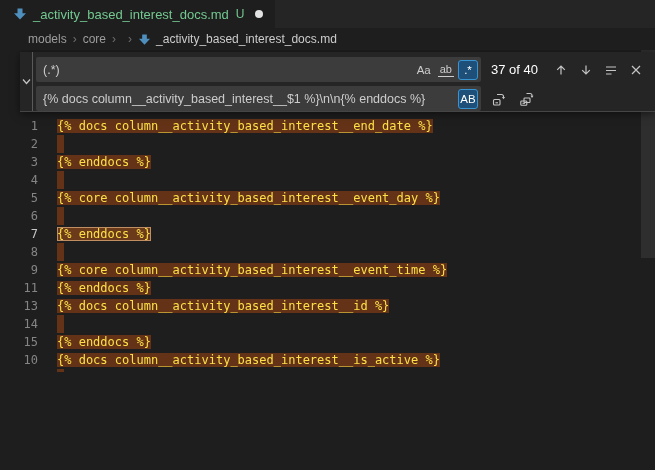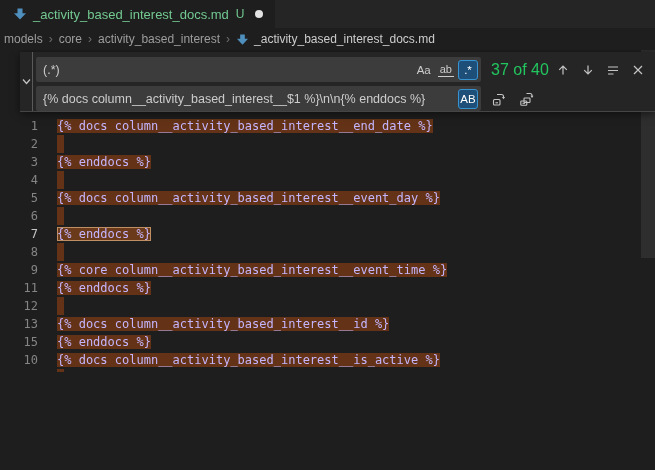--- a/index.html
+++ b/index.html
@@ -18,7 +18,7 @@
 
   
   .breadcrumb { height:22px; background:#1e1e1e; display:flex; align-items:center;
-    padding-left:4px; font-size:12px; color:#9d9d9d; }
+    padding-left:28px; font-size:12px; color:#9d9d9d; }
   .crumb { cursor:pointer; }
   .crumb-sep { color:#6e6e6e; margin:0 6px; font-size:12px; }
   .crumb .fticon { margin-right:5px; display:flex; }

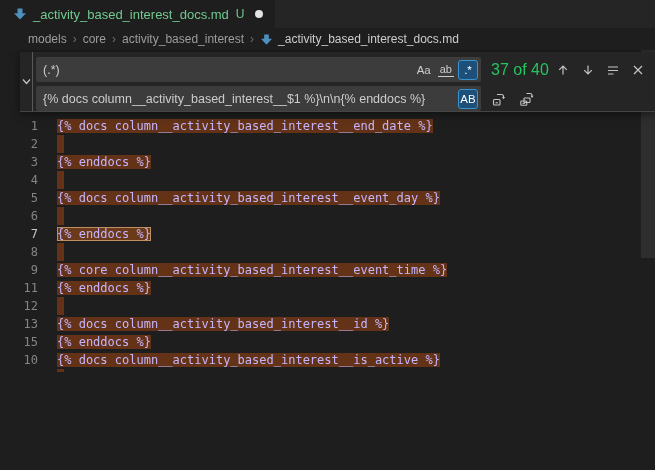--- a/index.html
+++ b/index.html
@@ -86,7 +86,6 @@
     <span class="crumb-sep">›</span>
     <span class="crumb">core</span>
     <span class="crumb-sep">›</span>
-    <span class="crumb">activity_based_interest</span>
     <span class="crumb-sep">›</span>
     <span class="crumb crumb-file">
       <span class="fticon">

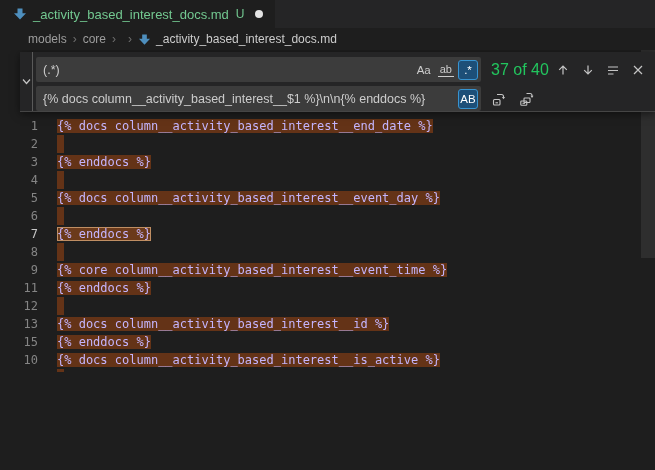--- a/index.html
+++ b/index.html
@@ -55,7 +55,7 @@
     border:1px solid transparent; padding:0 1px; }
   .opt.active { background:#1d4f78; border:1px solid #3794d1; color:#ffffff; }
   .u-ab { border-bottom:1px solid #cccccc; padding:0 2px 1px 2px; font-size:11px; }
-  .results { color:#22c55e; font-size:16px; margin-left:10px; white-space:nowrap; }
+  .results { color:#ffffff; font-size:13px; margin-left:10px; white-space:nowrap; }
   .fw-spacer { flex:1; }
   .icon-btn { width:21px; height:21px; display:flex; align-items:center;
     justify-content:center; border-radius:4px; cursor:pointer; flex:none; margin-left:4px; }

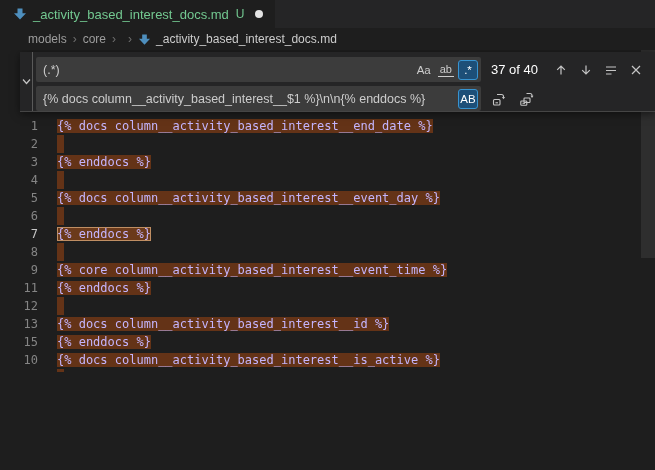--- a/index.html
+++ b/index.html
@@ -31,7 +31,7 @@
   .line { display:flex; height:18px; font:12px/18px "DejaVu Sans Mono", monospace; }
   .ln { width:38px; text-align:right; color:#858585; flex:none; }
   .ln.active { color:#c6c6c6; }
-  .code { margin-left:19px; white-space:pre; color:#c4b5fd; }
+  .code { margin-left:19px; white-space:pre; color:#fde047; }
   .m-full { background:#643317; }
   .m-strip { display:inline-block; width:7px; height:18px; background:#643317; }
   .m-current { background:#6b3a1b; outline:1px solid #bf8e63; outline-offset:-1px; }

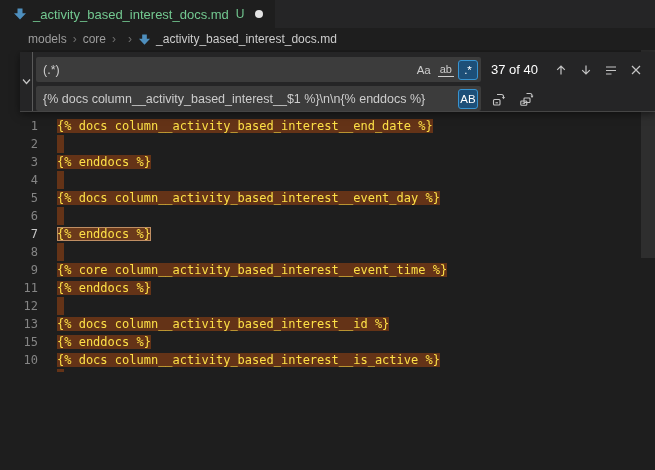--- a/index.html
+++ b/index.html
@@ -117,7 +117,7 @@
         </div>
         <div class="line">
           <div class="ln">5</div>
-          <div class="code"><span class="m-full">{% docs column__activity_based_interest__event_day %}</span></div>
+          <div class="code"><span class="m-full">{% core column__activity_based_interest__event_day %}</span></div>
         </div>
         <div class="line">
           <div class="ln">6</div>

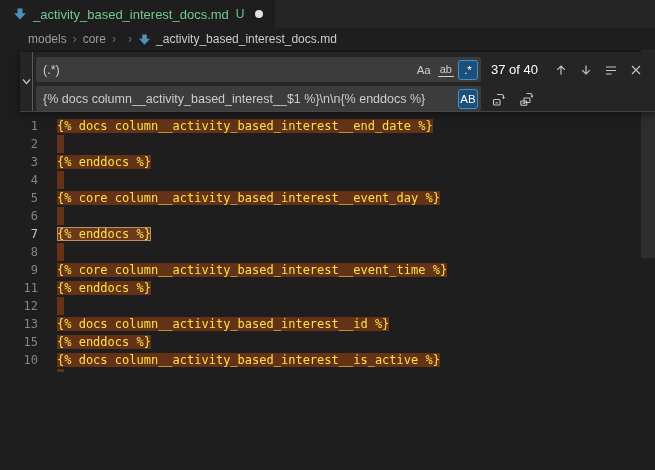--- a/index.html
+++ b/index.html
@@ -140,10 +140,6 @@
           <div class="code"><span class="m-full">{% enddocs %}</span></div>
         </div>
         <div class="line">
-          <div class="ln">12</div>
-          <div class="code"><span class="m-strip"></span></div>
-        </div>
-        <div class="line">
           <div class="ln">13</div>
           <div class="code"><span class="m-full">{% docs column__activity_based_interest__id %}</span></div>
         </div>

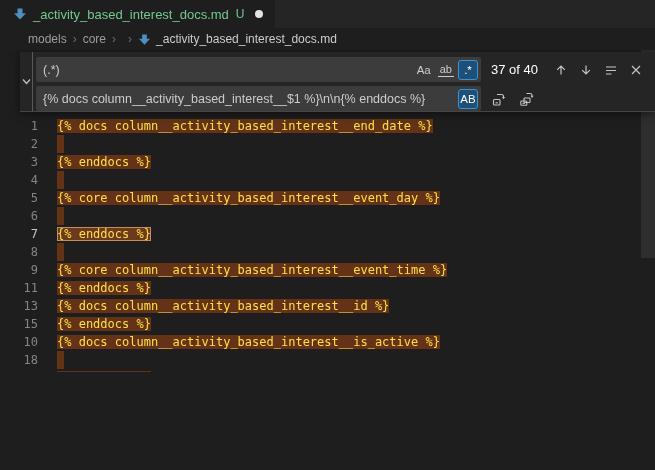--- a/index.html
+++ b/index.html
@@ -144,6 +144,10 @@
           <div class="code"><span class="m-full">{% docs column__activity_based_interest__id %}</span></div>
         </div>
         <div class="line">
+          <div class="ln">14</div>
+          <div class="code"><span class="m-strip"></span></div>
+        </div>
+        <div class="line">
           <div class="ln">15</div>
           <div class="code"><span class="m-full">{% enddocs %}</span></div>
         </div>

